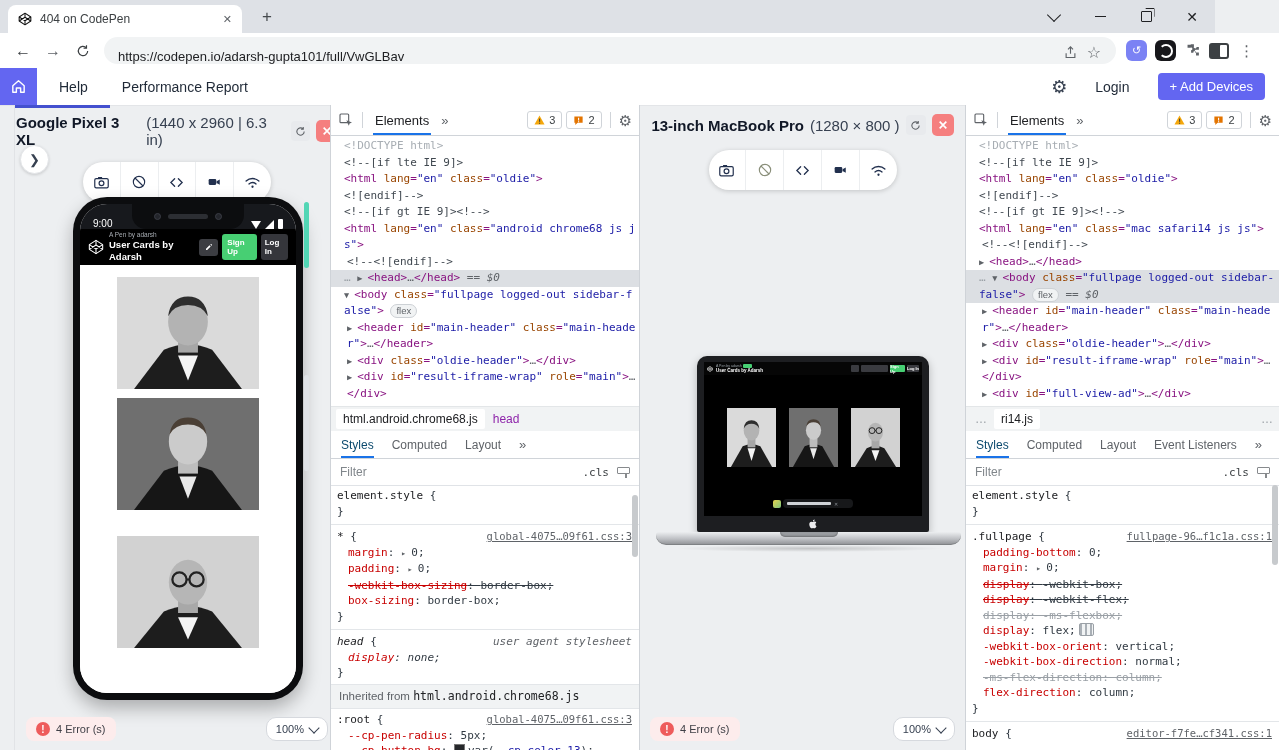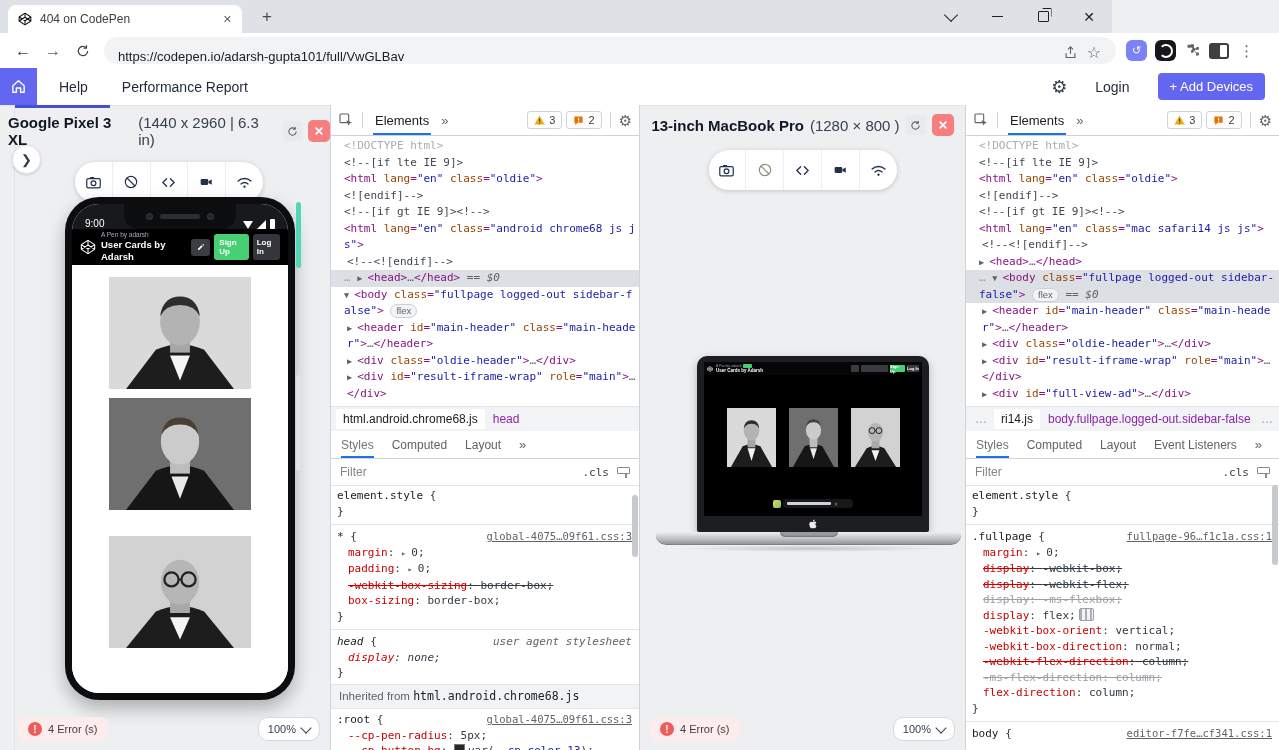--- a/index.html
+++ b/index.html
@@ -5,7 +5,7 @@
   html,body{margin:0;padding:0;background:#fff}
   #screen{position:relative;width:1279px;height:750px;overflow:hidden;font-family:"Liberation Sans",sans-serif;color:#202124;background:#edeff1}
   
-  .tabstrip{position:absolute;left:0;top:0;width:1112px;height:33px;background:#dee1e6}
+  .tabstrip{position:absolute;left:0;top:0;width:1215px;height:33px;background:#dee1e6}
   .tab{position:absolute;left:8px;top:5px;width:234px;height:28px;background:#fff;border-radius:8px 8px 0 0;display:flex;align-items:center;padding:0 10px;box-sizing:border-box;gap:8px}
   .tab-title{flex:1;font-size:12px;color:#3c4043;white-space:nowrap;overflow:hidden}
   .tab-close{font-size:11px;color:#5f6368;cursor:default}

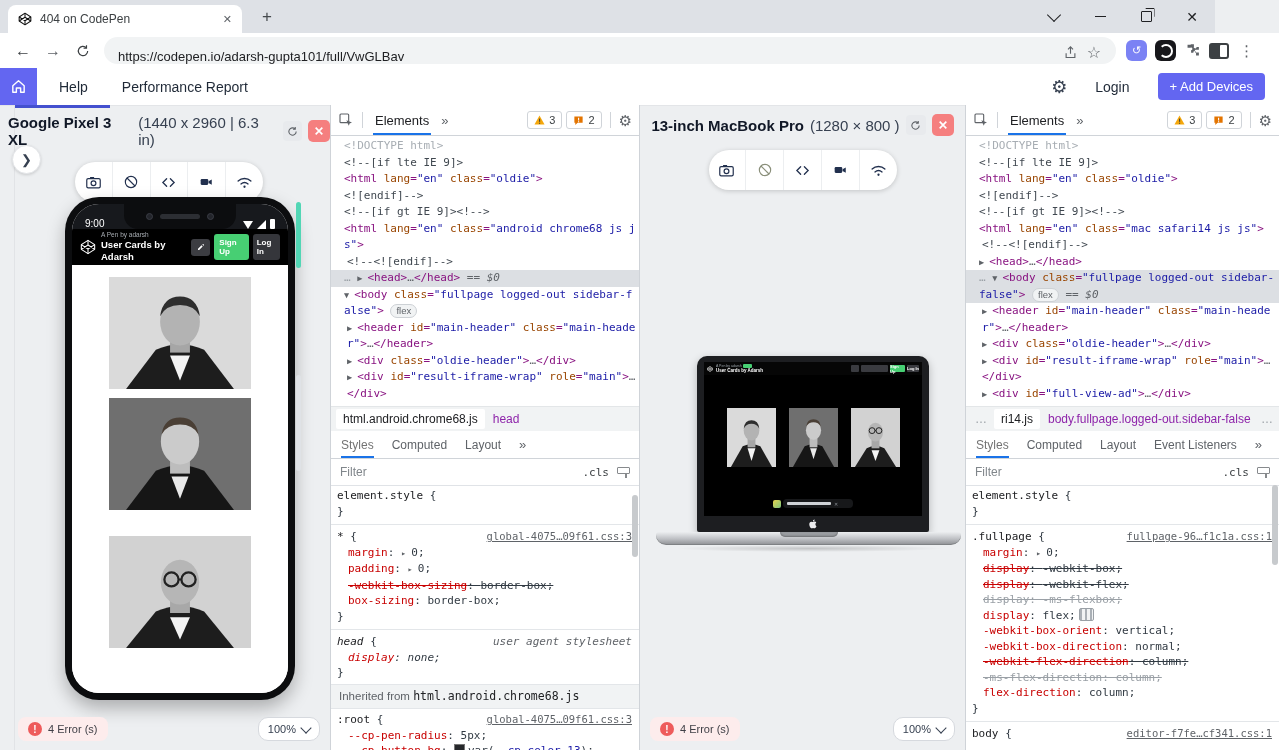--- a/index.html
+++ b/index.html
@@ -253,7 +253,7 @@
     <div class="accentbar"></div>
     <div class="leftrail"></div>
 
-    <div class="devpanel" style="left:8px;width:322px">
+    <div class="devpanel" style="left:16px;width:322px">
       <div class="dp-head">
         <span class="dp-title">Google Pixel 3 XL</span>
         <span class="dp-dims">(1440 x 2960 | 6.3 in)</span>

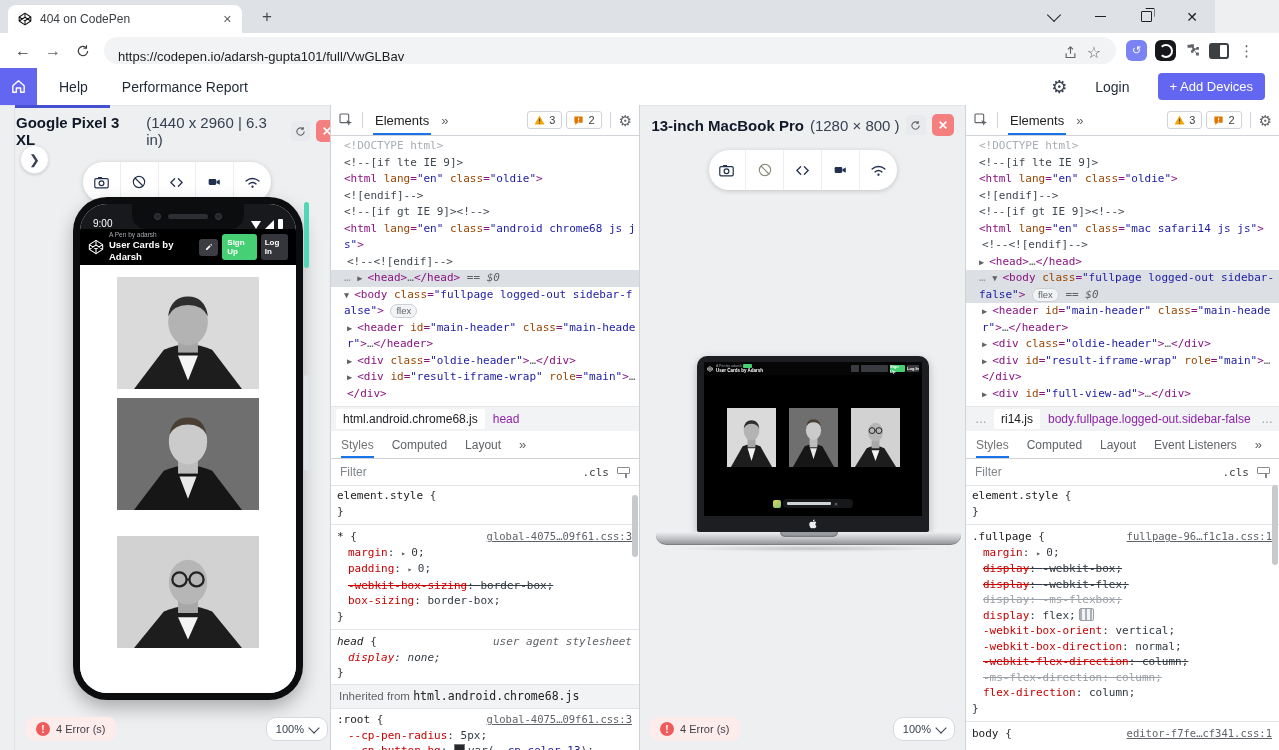--- a/index.html
+++ b/index.html
@@ -639,7 +639,6 @@
       <div class="crumbs">
         <span class="crumb-ellip">…</span>
         <span class="crumb-a">ri14.js</span>
-        <span class="crumb-b">body.fullpage.logged-out.sidebar-false</span>
         <span class="crumb-end">…</span>
       </div>
       <div class="stabs">

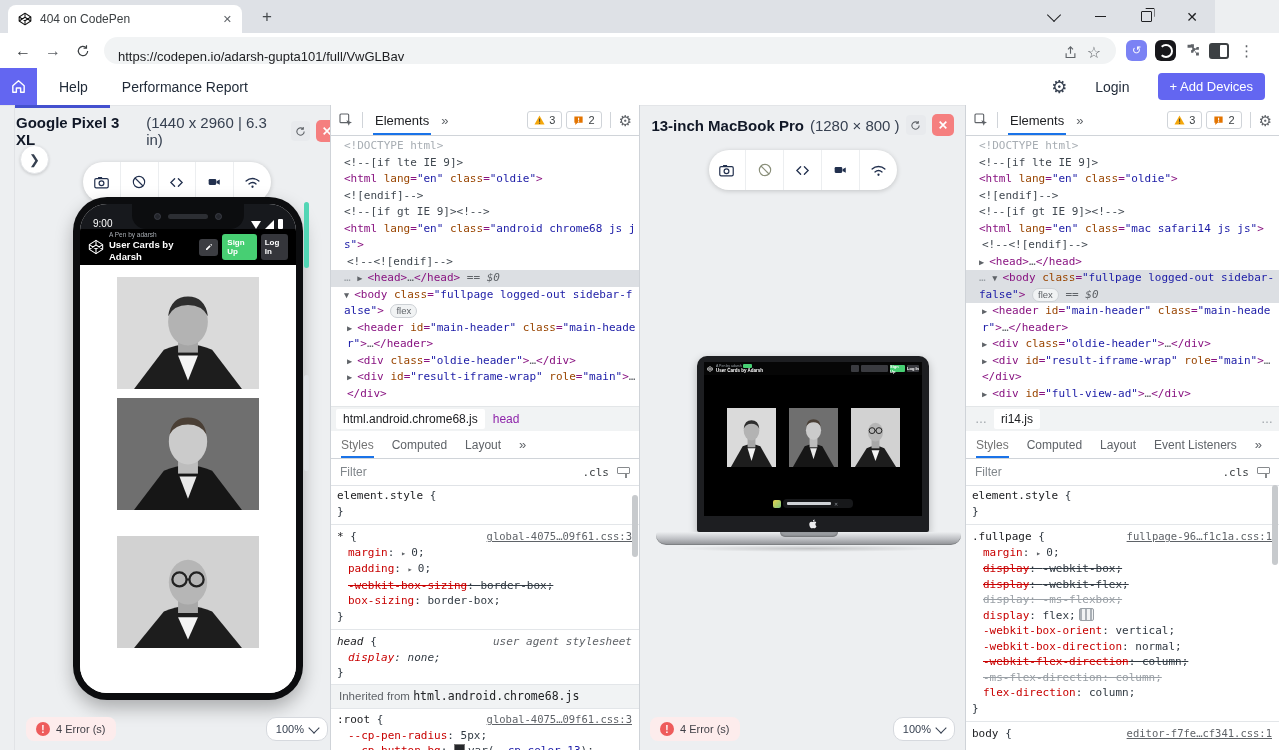--- a/index.html
+++ b/index.html
@@ -136,7 +136,7 @@
   .crumb-ellip{color:#9aa0a6;padding:0 4px}
   .crumb-end{margin-left:auto;color:#9aa0a6;padding-right:6px}
   .stabs{height:27px;min-height:27px;display:flex;align-items:center;border-bottom:1px solid #d0d4d9;padding:0 10px;gap:18px;font-size:12px;color:#5f6368;background:#fff}
-  .stab-active{position:relative;color:#737373;height:100%;display:flex;align-items:center}
+  .stab-active{position:relative;color:#0c4a6e;height:100%;display:flex;align-items:center}
   .stab-active:after{content:"";position:absolute;left:0;right:0;bottom:0;height:2px;background:#1a73e8}
   .filterrow{height:26px;min-height:26px;display:flex;align-items:center;padding:0 9px;border-bottom:1px solid #e0e3e7;font-size:12px;color:#80868b;gap:8px}
   .filtertext{flex:1}

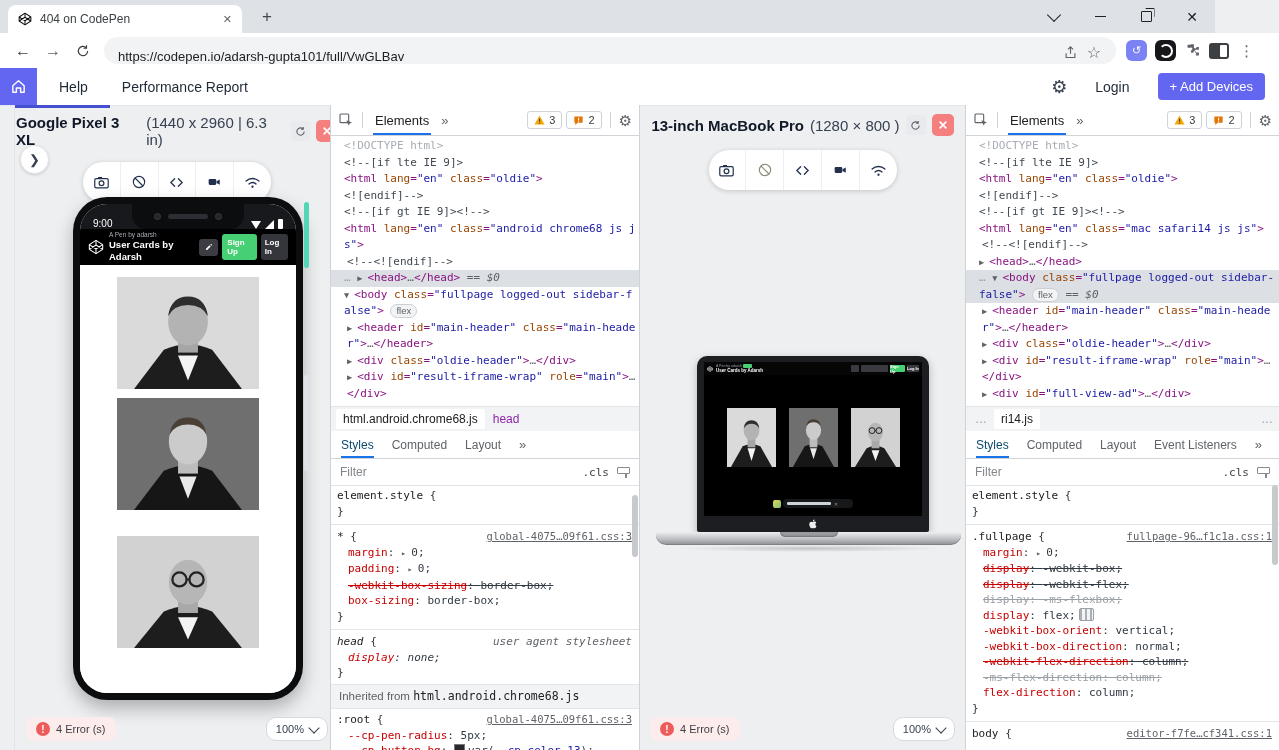--- a/index.html
+++ b/index.html
@@ -658,6 +658,7 @@
           <div class="cl sel0"><span>}</span></div>
           <div class="cl hr"></div>
           <div class="cl sel0"><span class="link">fullpage-96…f1c1a.css:1</span><span class="selname">.fullpage </span><span>{</span></div>
+          <div class="cl"><span class="prop">padding-bottom</span><span>: </span><span>0</span><span>;</span></div>
           <div class="cl"><span class="prop">margin</span><span>: </span><span class="arr2">▸ </span><span>0</span><span>;</span></div>
           <div class="cl"><span class="prop strike">display</span><span class="strike">: </span><span class="strike">-webkit-box</span><span class="strike">;</span></div>
           <div class="cl"><span class="prop strike">display</span><span class="strike">: </span><span class="strike">-webkit-flex</span><span class="strike">;</span></div>

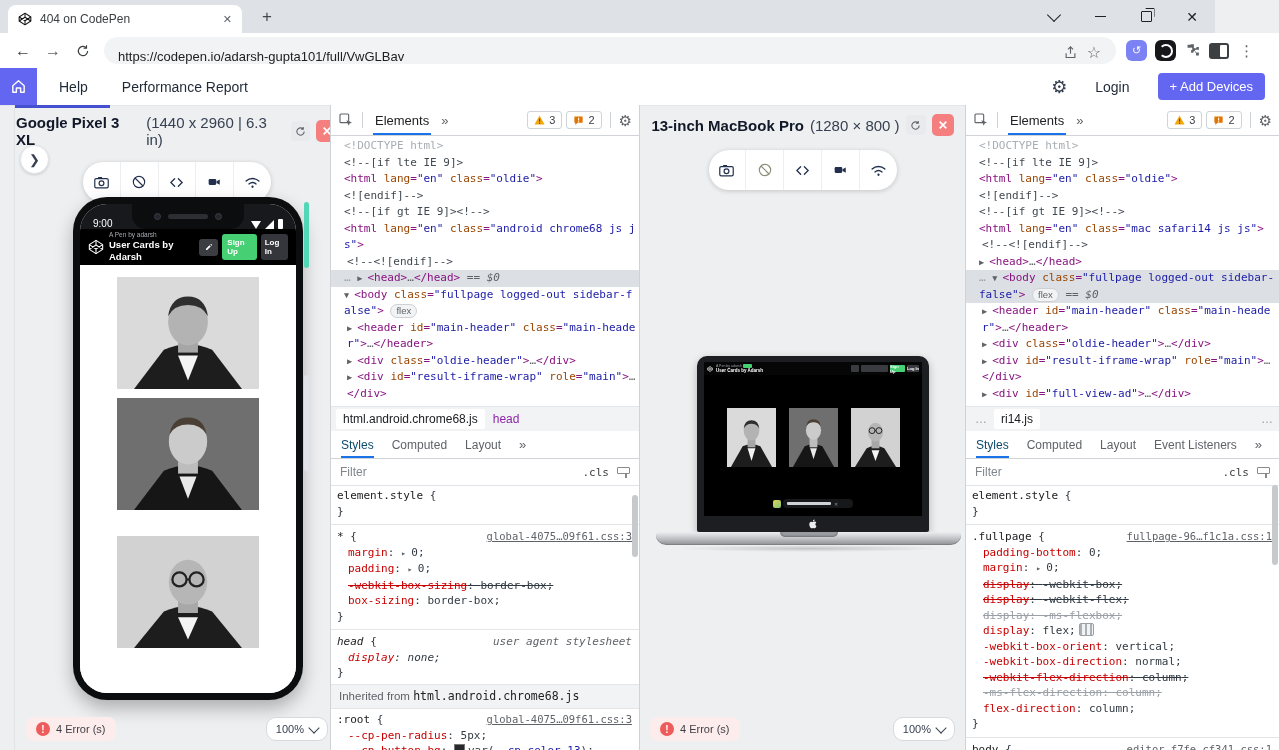--- a/index.html
+++ b/index.html
@@ -666,7 +666,6 @@
           <div class="cl"><span class="prop">display</span><span>: </span><span>flex</span><span>;</span><span class="flexicon"></span></div>
           <div class="cl"><span class="prop">-webkit-box-orient</span><span>: </span><span>vertical</span><span>;</span></div>
           <div class="cl"><span class="prop">-webkit-box-direction</span><span>: </span><span>normal</span><span>;</span></div>
-          <div class="cl"><span class="prop strike">-webkit-flex-direction</span><span class="strike">: </span><span class="strike">column</span><span class="strike">;</span></div>
           <div class="cl"><span class="gstrike">-ms-flex-direction: column;</span></div>
           <div class="cl"><span class="prop">flex-direction</span><span>: </span><span>column</span><span>;</span></div>
           <div class="cl sel0"><span>}</span></div>

